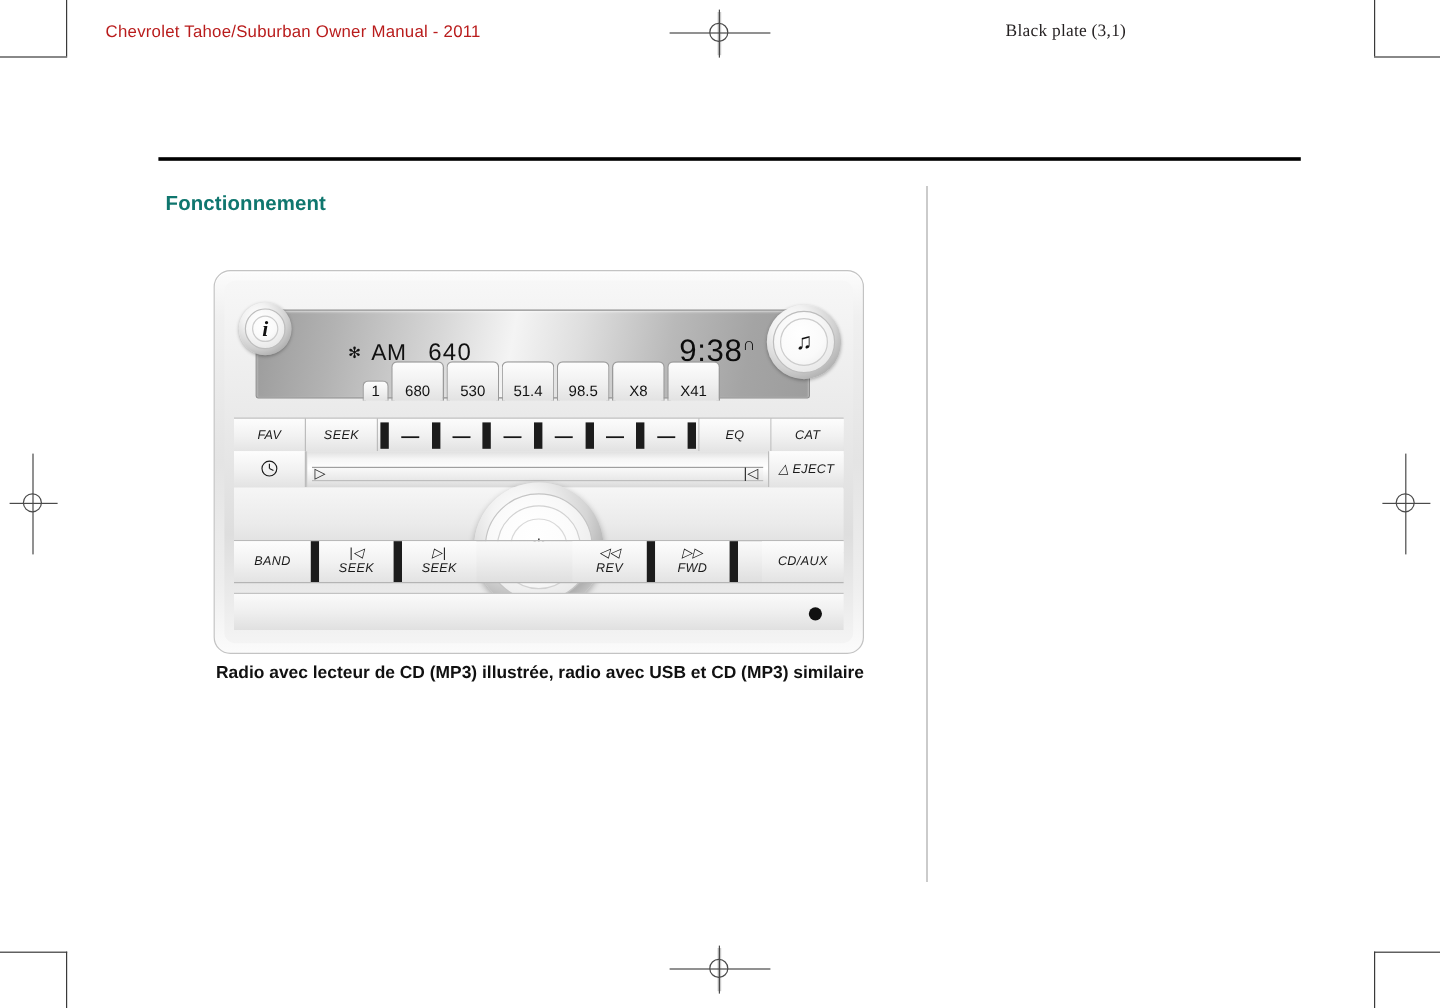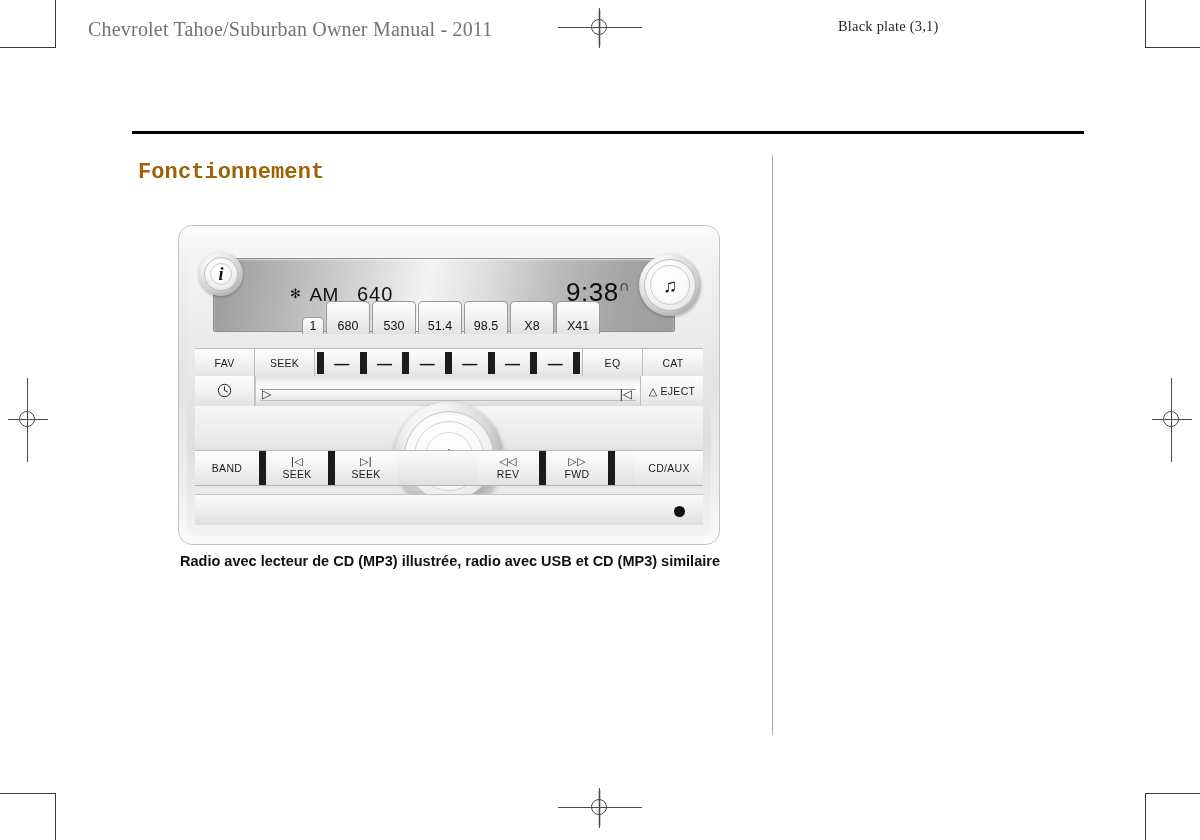--- a/index.html
+++ b/index.html
@@ -39,8 +39,8 @@
   
   .hdr-left {
     position: absolute; left: 88px; top: 18px;
-    font-family: Liberation Serif, serif;
-    font-size: 20px; color: #737373; letter-spacing: .2px; white-space: nowrap;
+    font-family: Liberation Sans, sans-serif;
+    font-size: 14px; color: #b91c1c; letter-spacing: .2px; white-space: nowrap;
   }
   .hdr-right {
     position: absolute; left: 838px; top: 18px;

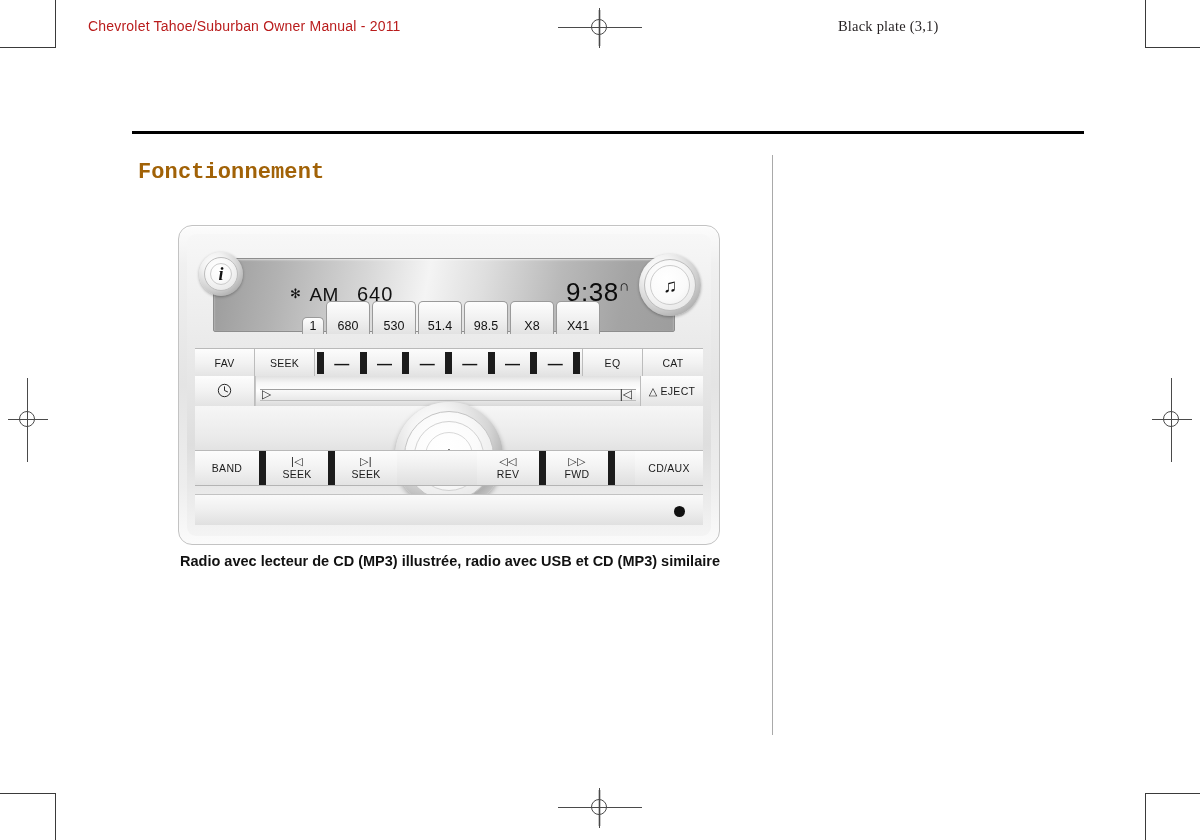--- a/index.html
+++ b/index.html
@@ -70,7 +70,7 @@
   
   .sec-heading {
     position: absolute; left: 138px; top: 160px;
-    font-size: 22px; font-weight: bold; color: #a16207; letter-spacing: .1px; font-family: Liberation Mono, monospace;
+    font-size: 17px; font-weight: bold; color: #0f766e; letter-spacing: .1px;
   }
 
   

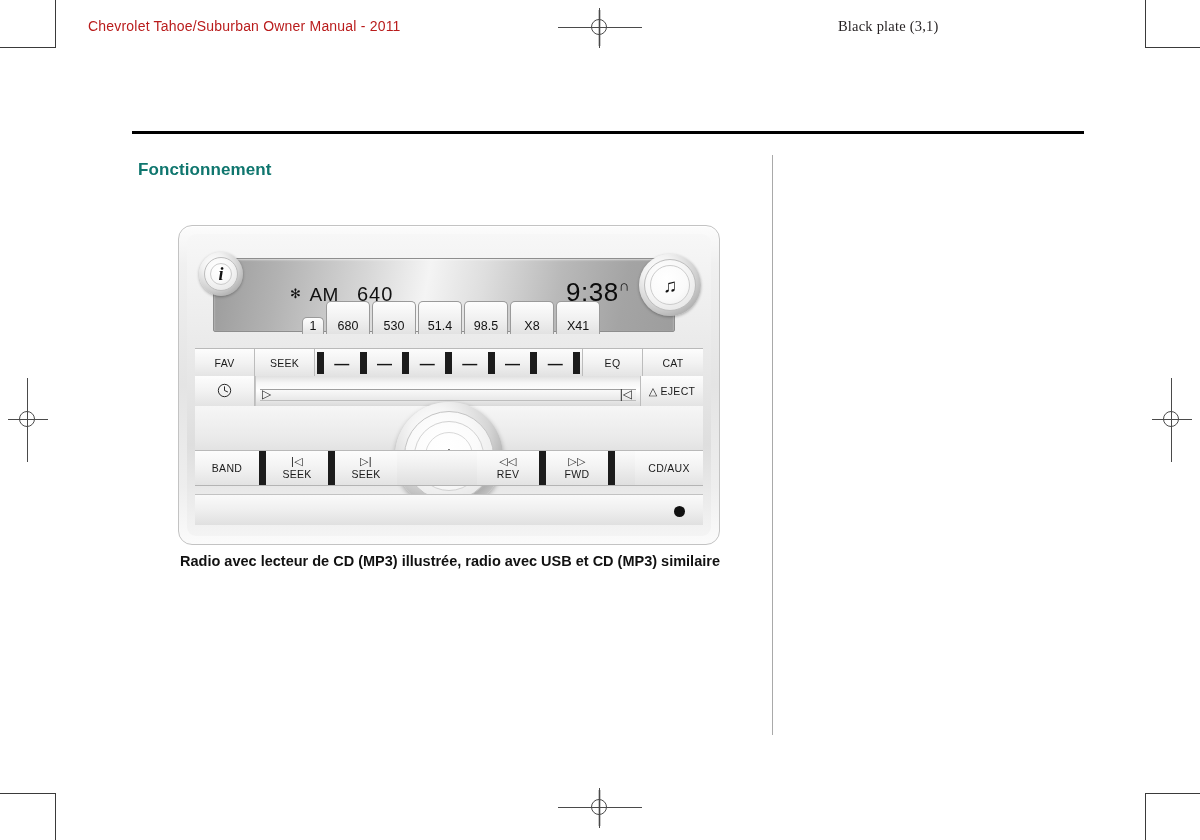--- a/index.html
+++ b/index.html
@@ -167,7 +167,7 @@
     display: flex; flex-direction: column; align-items: center; justify-content: center;
     font-size: 10.5px; color: #1a1a1a; letter-spacing: .3px;
     background: linear-gradient(180deg,#fdfdfd 0%,#f2f2f2 50%,#e3e3e3 100%);
-    border-right: 1px solid #bcbcbc; box-sizing: border-box; white-space: nowrap;
+    border-right: 1px solid #bcbcbc; box-sizing: border-box; white-space: nowrap; font-style: italic;
   }
   .btn .sym { font-size: 11px; line-height: 11px; margin-bottom: 1px; }
 

